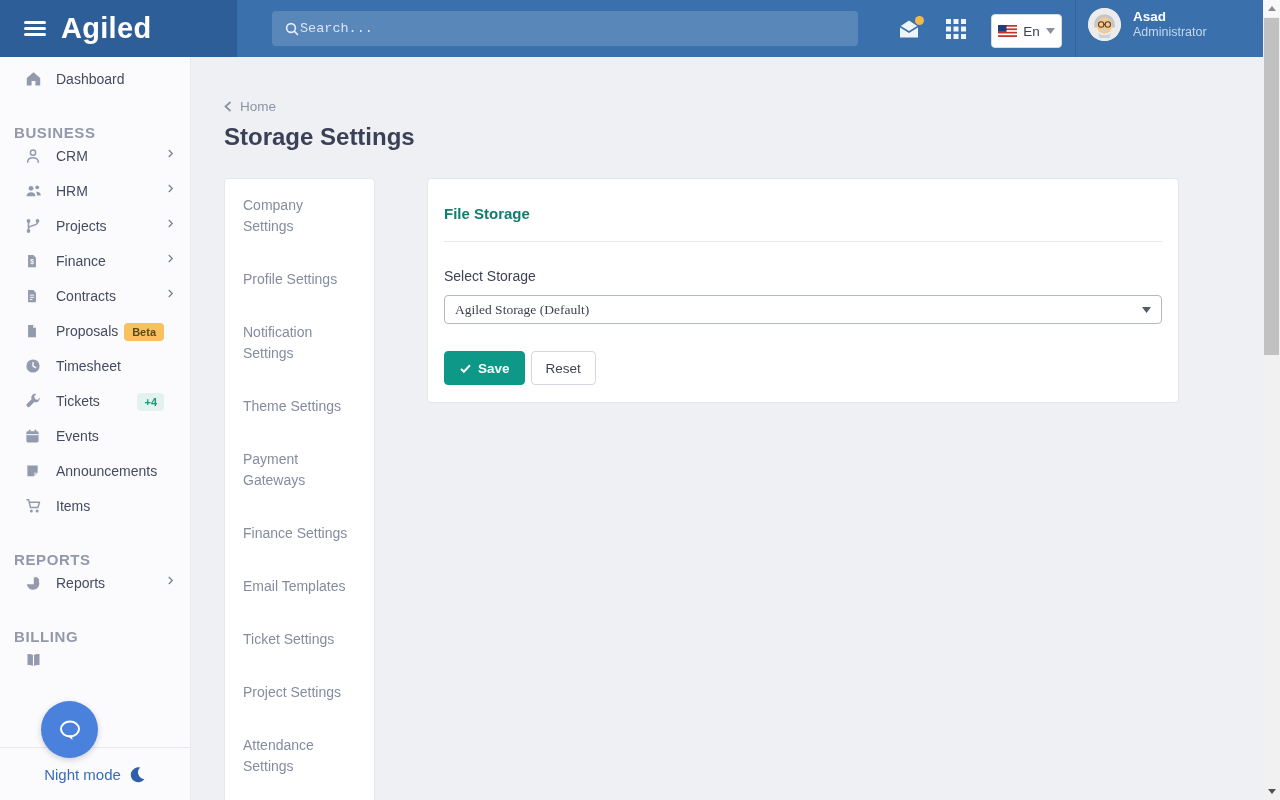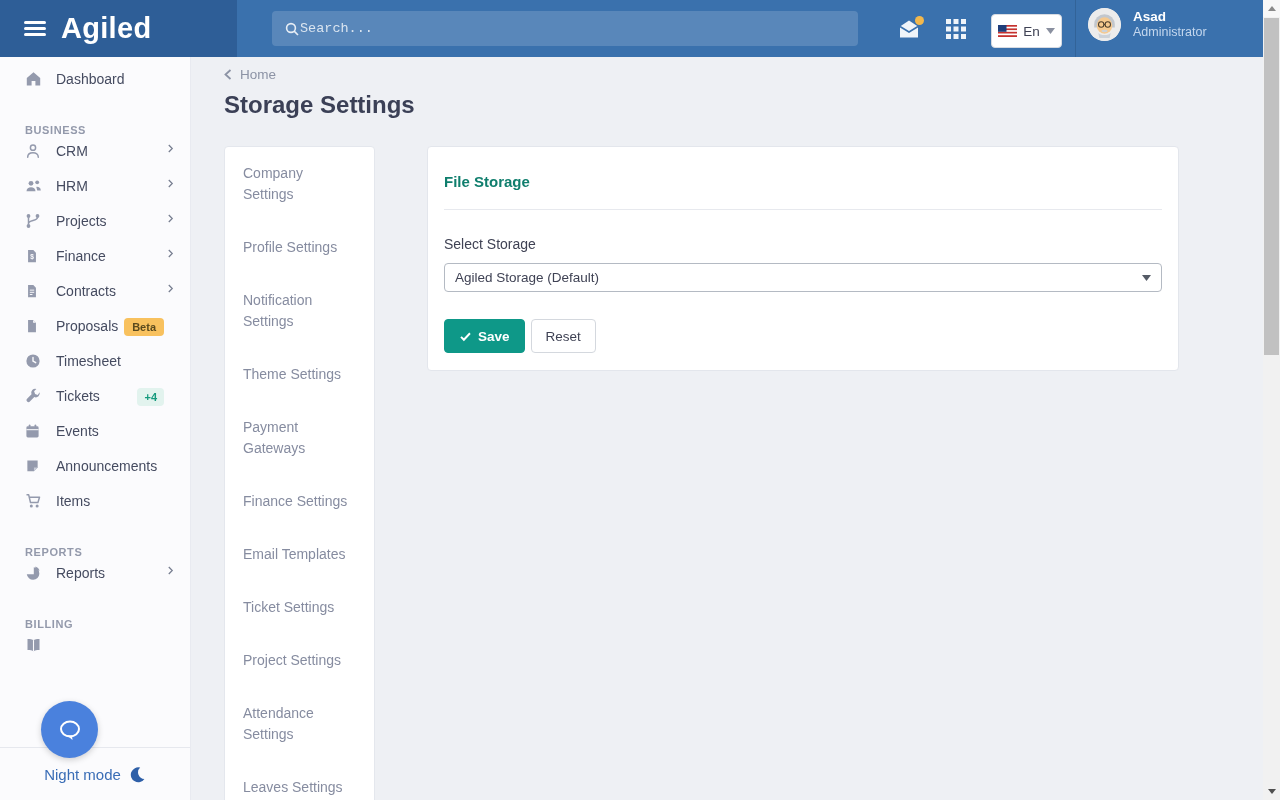--- a/index.html
+++ b/index.html
@@ -40,7 +40,7 @@
   .chat-widget { position:absolute; left:41px; top:644px; width:57px; height:57px; border-radius:50%; background:#4a81dd; display:flex; align-items:center; justify-content:center; cursor:pointer; z-index:20; box-shadow:0 2px 6px rgba(0,0,0,.18); }
 
   
-  .content { position:absolute; left:191px; top:57px; width:1072px; height:743px; background:#eef0f4; padding:10px 0 0 33px; }
+  .content { position:absolute; left:191px; top:57px; width:1072px; height:743px; background:#eef0f4; padding:42px 0 0 33px; }
   .breadcrumb { display:flex; align-items:center; gap:8px; color:#8c93a5; font-size:13.5px; cursor:pointer; }
   .page-title { margin-top:9px; font-size:24px; font-weight:700; color:#3b4056; }
   .cols { display:flex; align-items:flex-start; margin-top:27px; gap:52px; }

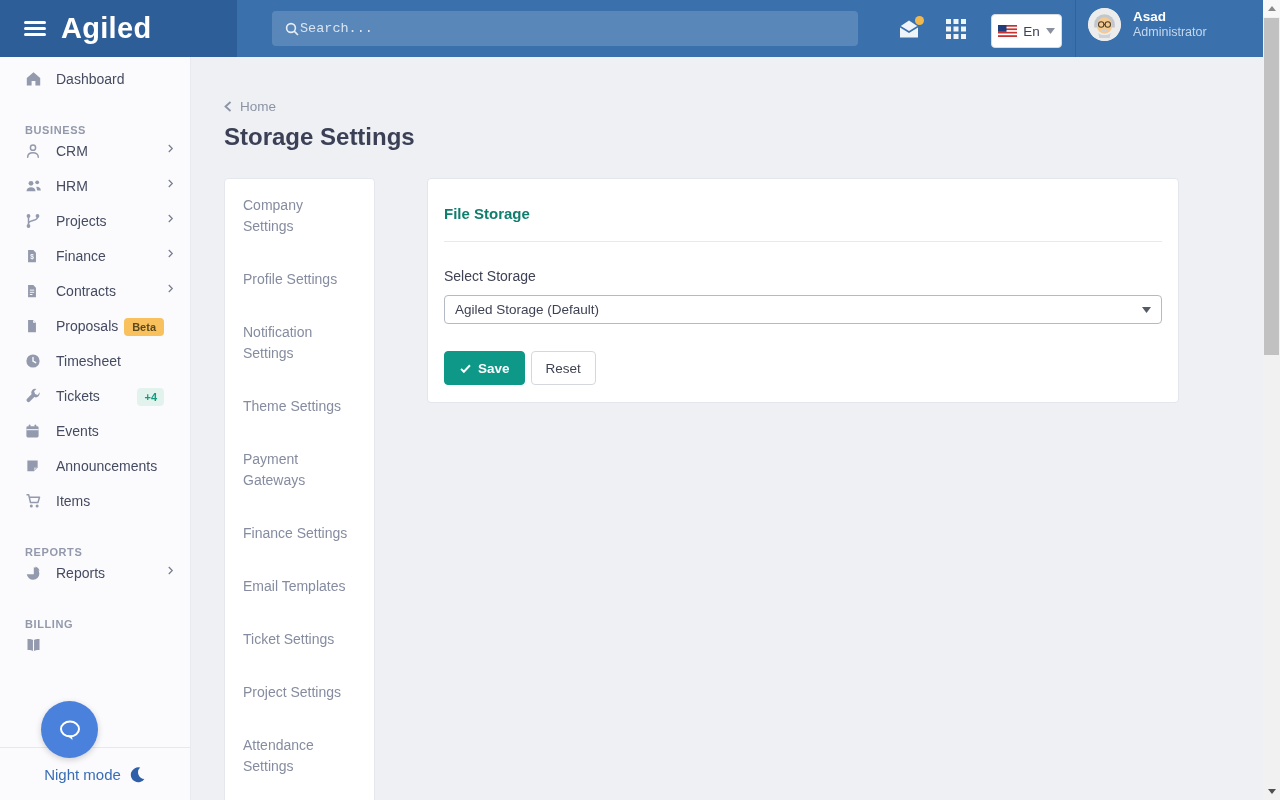--- a/index.html
+++ b/index.html
@@ -32,7 +32,7 @@
   .side-item .s-icon { width:18px; height:16px; margin-right:13px; flex:none; display:flex; align-items:center; }
   .side-item .s-label { flex:1; }
   .side-item .chev { flex:none; width:11px; height:11px; }
-  .section-hdr { margin:18px 0 7px; padding-left:25px; font-size:11px; font-weight:700; color:#9399ab; letter-spacing:.6px; }
+  .section-hdr { margin:18px 0 7px; padding-left:14px; font-size:15px; font-weight:700; color:#9399ab; letter-spacing:.6px; }
   .badge-beta { background:#f8c15e; color:#5b4a1e; font-size:11px; font-weight:700; padding:3px 8px; border-radius:4px; margin-right:12px; }
   .badge-count { background:#e2f3ee; color:#159a7d; font-size:11px; font-weight:700; padding:3px 7px; border-radius:4px; margin-right:12px; }
   .night-row { position:absolute; bottom:0; left:0; width:100%; height:53px; border-top:1px solid #e6e8ee; display:flex; align-items:center; justify-content:center; gap:8px; cursor:pointer; }

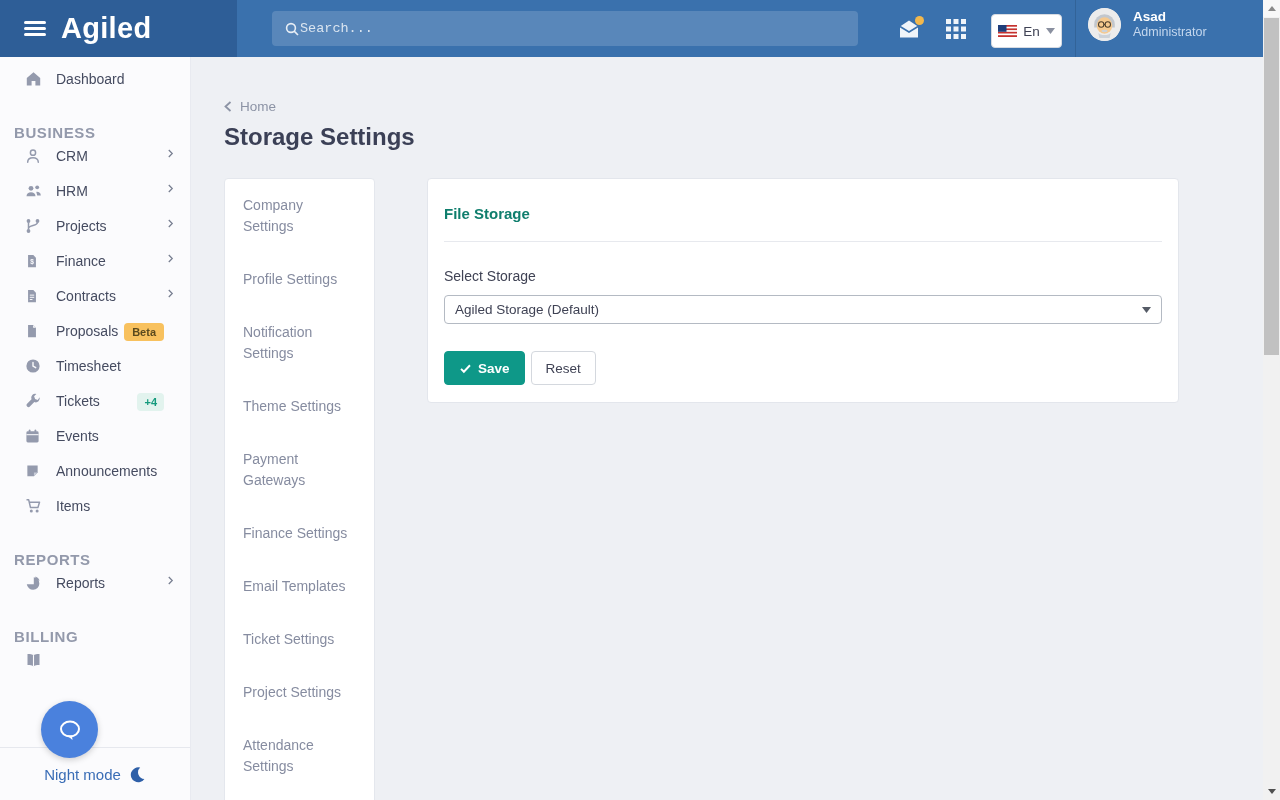--- a/index.html
+++ b/index.html
@@ -53,7 +53,7 @@
   .card-divider { border:none; border-top:1px solid #e7e9ee; margin:19px 0 0; }
   .field-label { margin-top:26px; font-size:14px; color:#3f4254; }
   .select-box { margin-top:11px; height:29px; width:718px; border:1px solid #b4bac3; border-radius:4px; background:#fff; display:flex; align-items:center; padding:0 10px; font-size:13.5px; color:#3f4254; cursor:pointer; }
-  .select-box .sel-text { flex:1; }
+  .select-box .sel-text { flex:1;font-family:Liberation Serif, serif; }
   .btn-row { margin-top:27px; display:flex; gap:6px; }
   .btn-save { height:34px; padding:0 14px; background:#0e9888; border:1px solid #0e9888; border-radius:4px; color:#fff; font-size:13.5px; font-weight:700; display:flex; align-items:center; gap:6px; cursor:pointer; font-family:inherit; }
   .btn-reset { height:34px; padding:0 14px; background:#fff; border:1px solid #d4d8de; border-radius:4px; color:#3f4254; font-size:13.5px; cursor:pointer; font-family:inherit; }

